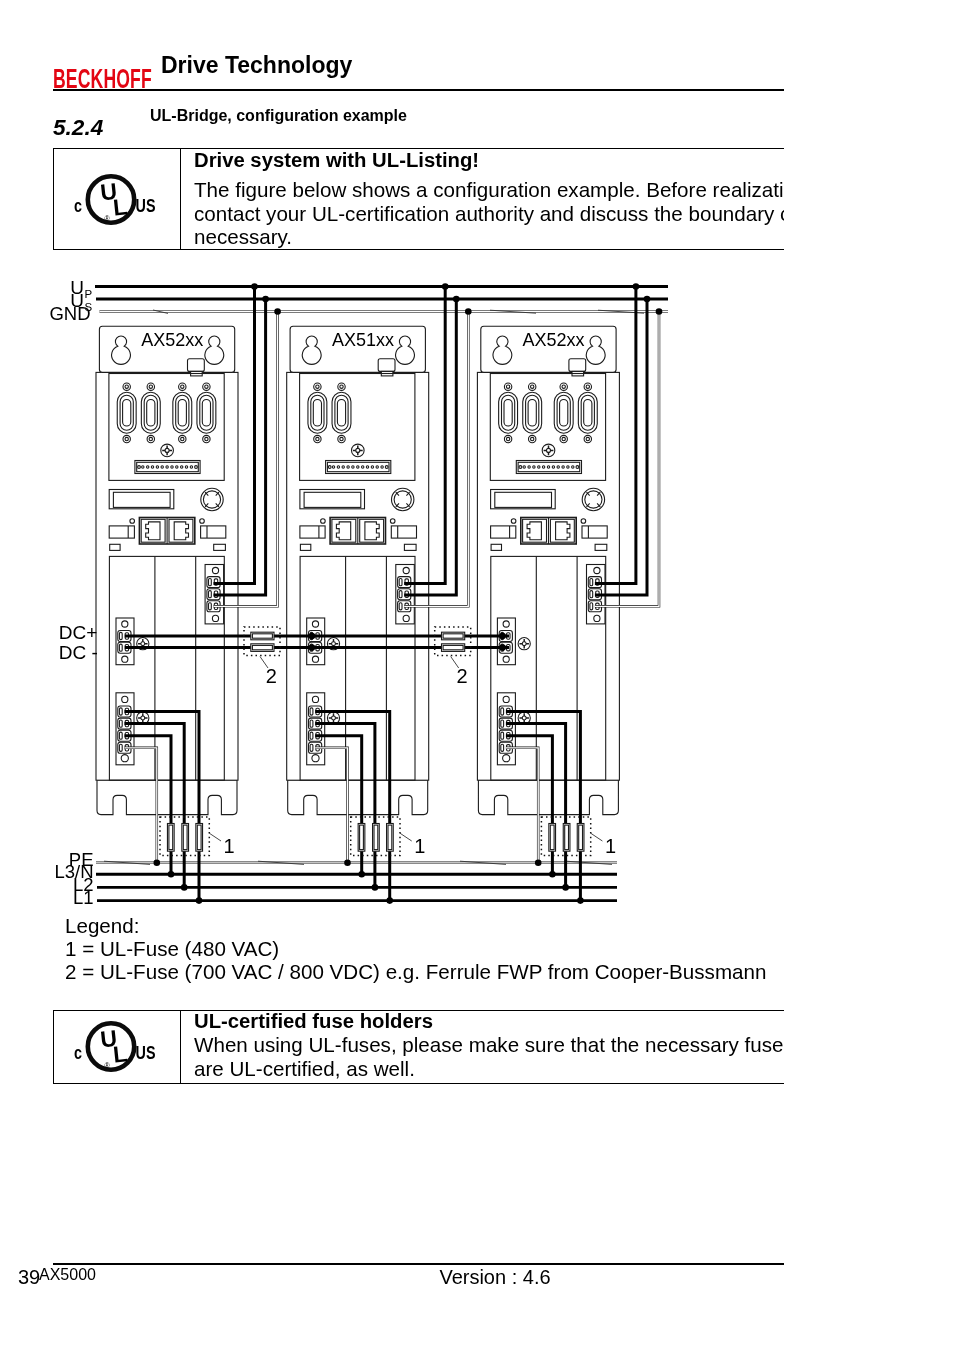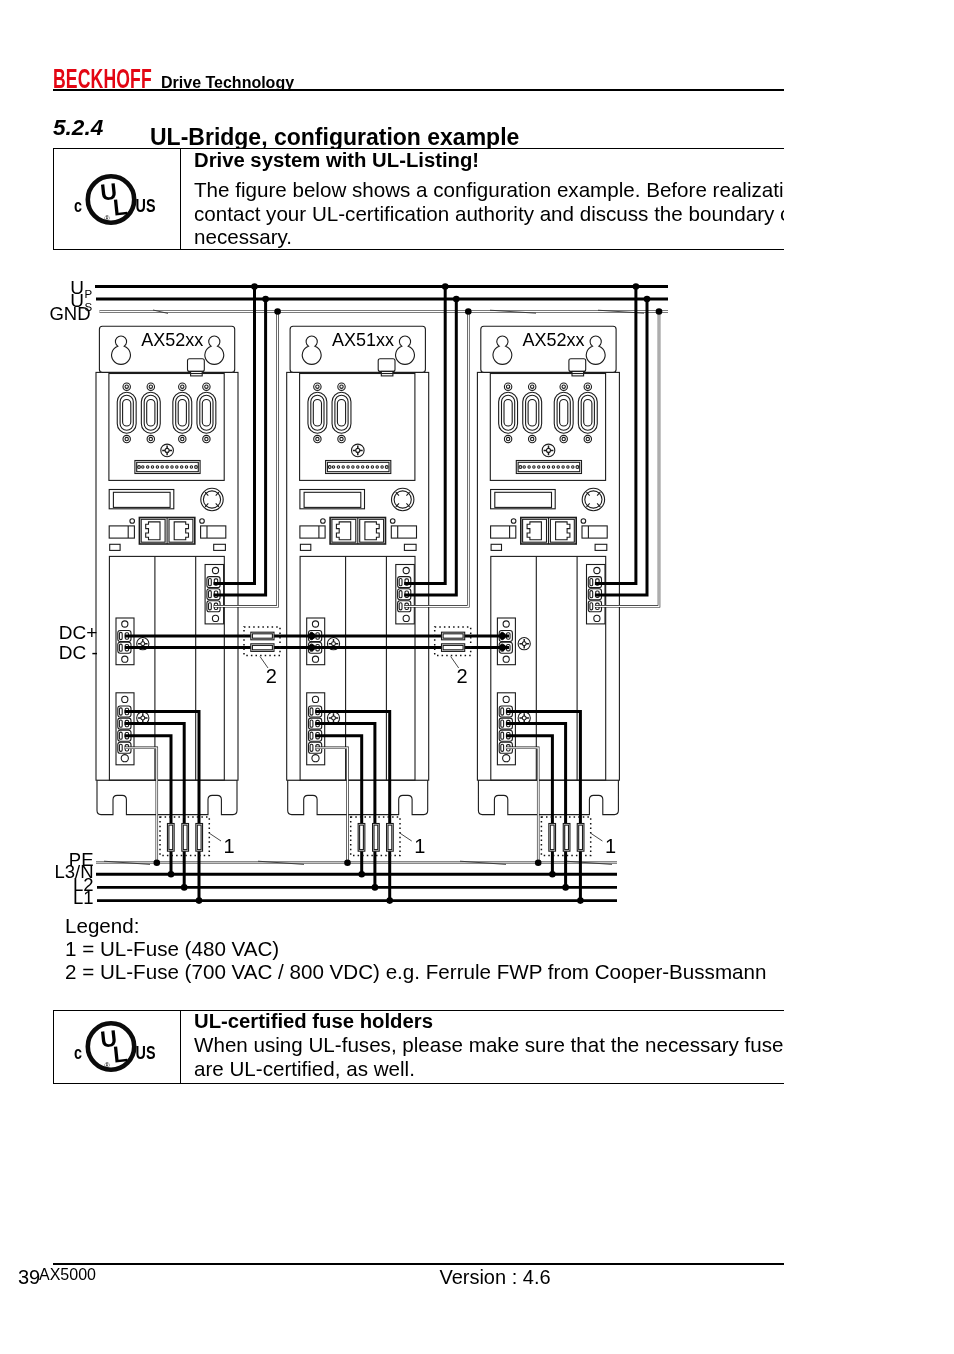--- a/index.html
+++ b/index.html
@@ -34,7 +34,7 @@
 <div class="page">
 
   <div class="t" style="left:53px;top:62.5px;"><span class="brand">BECKHOFF</span></div>
-  <div class="t bold" style="left:161px;top:74px;font-size:16px;">Drive Technology</div>
+  <div class="t bold" style="left:161px;top:52px;font-size:23px;">Drive Technology</div>
   <div class="t" style="left:0;width:890px;top:67.7px;font-size:20px;text-align:right;padding-left:12px;">5 Installation</div>
   <div class="rule" style="left:53px;top:89.3px;width:837px;height:1.6px;"></div>
 

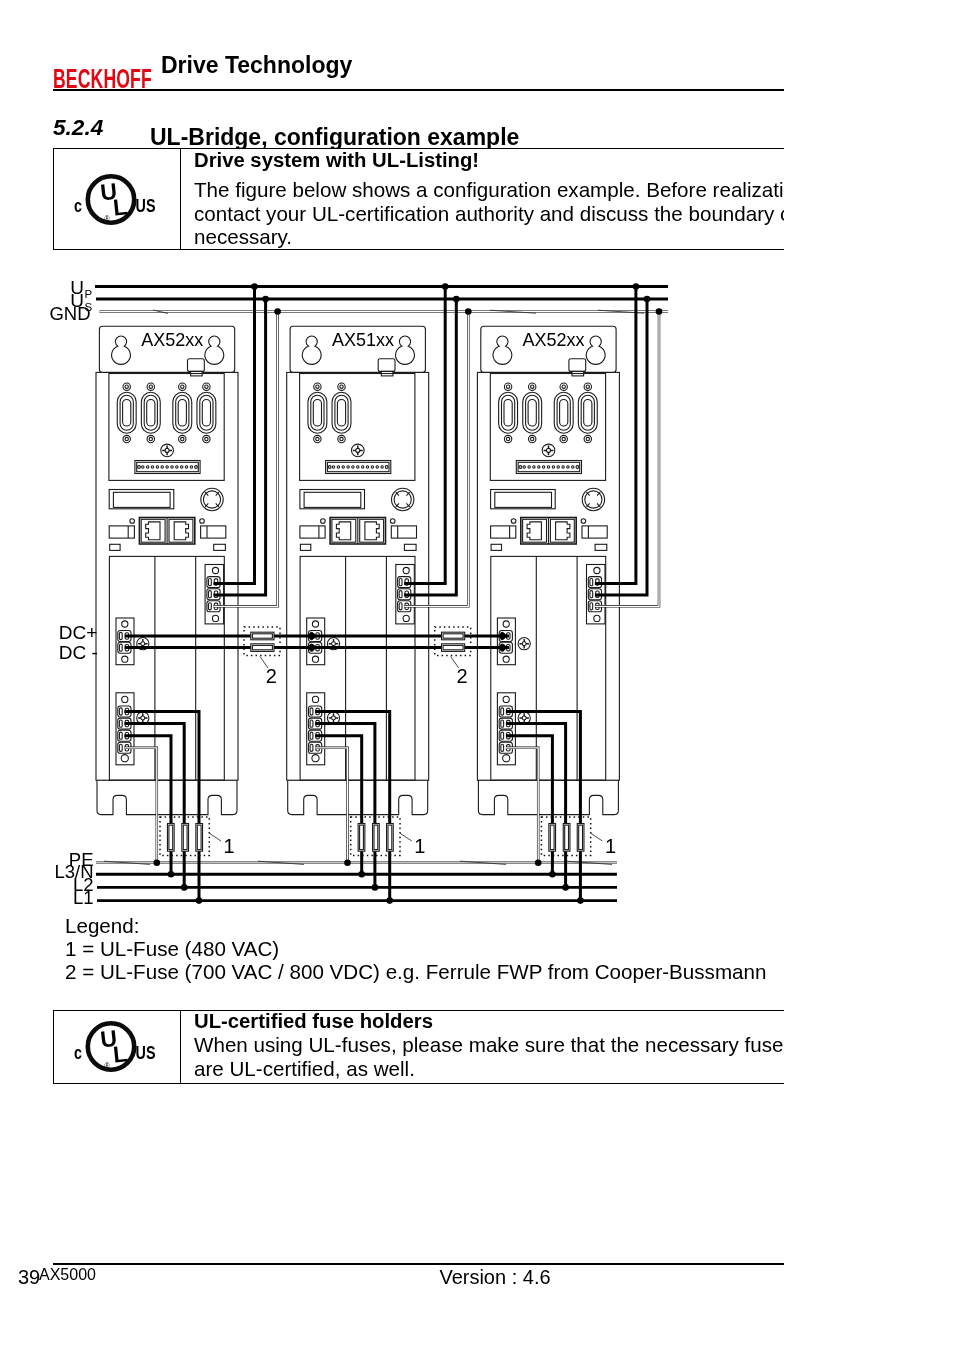--- a/index.html
+++ b/index.html
@@ -39,7 +39,7 @@
   <div class="rule" style="left:53px;top:89.3px;width:837px;height:1.6px;"></div>
 
   <div class="t bold" style="left:53px;top:115.2px;font-size:22.6px;font-style:italic;">5.2.4</div>
-  <div class="t bold" style="left:150px;top:124px;font-size:23px;">UL-Bridge, configuration example</div>
+  <div class="t bold" style="left:150px;top:107px;font-size:16px;">UL-Bridge, configuration example</div>
 
   <div class="notebox" style="top:148px;height:100px;">
     <div class="divider"></div>

